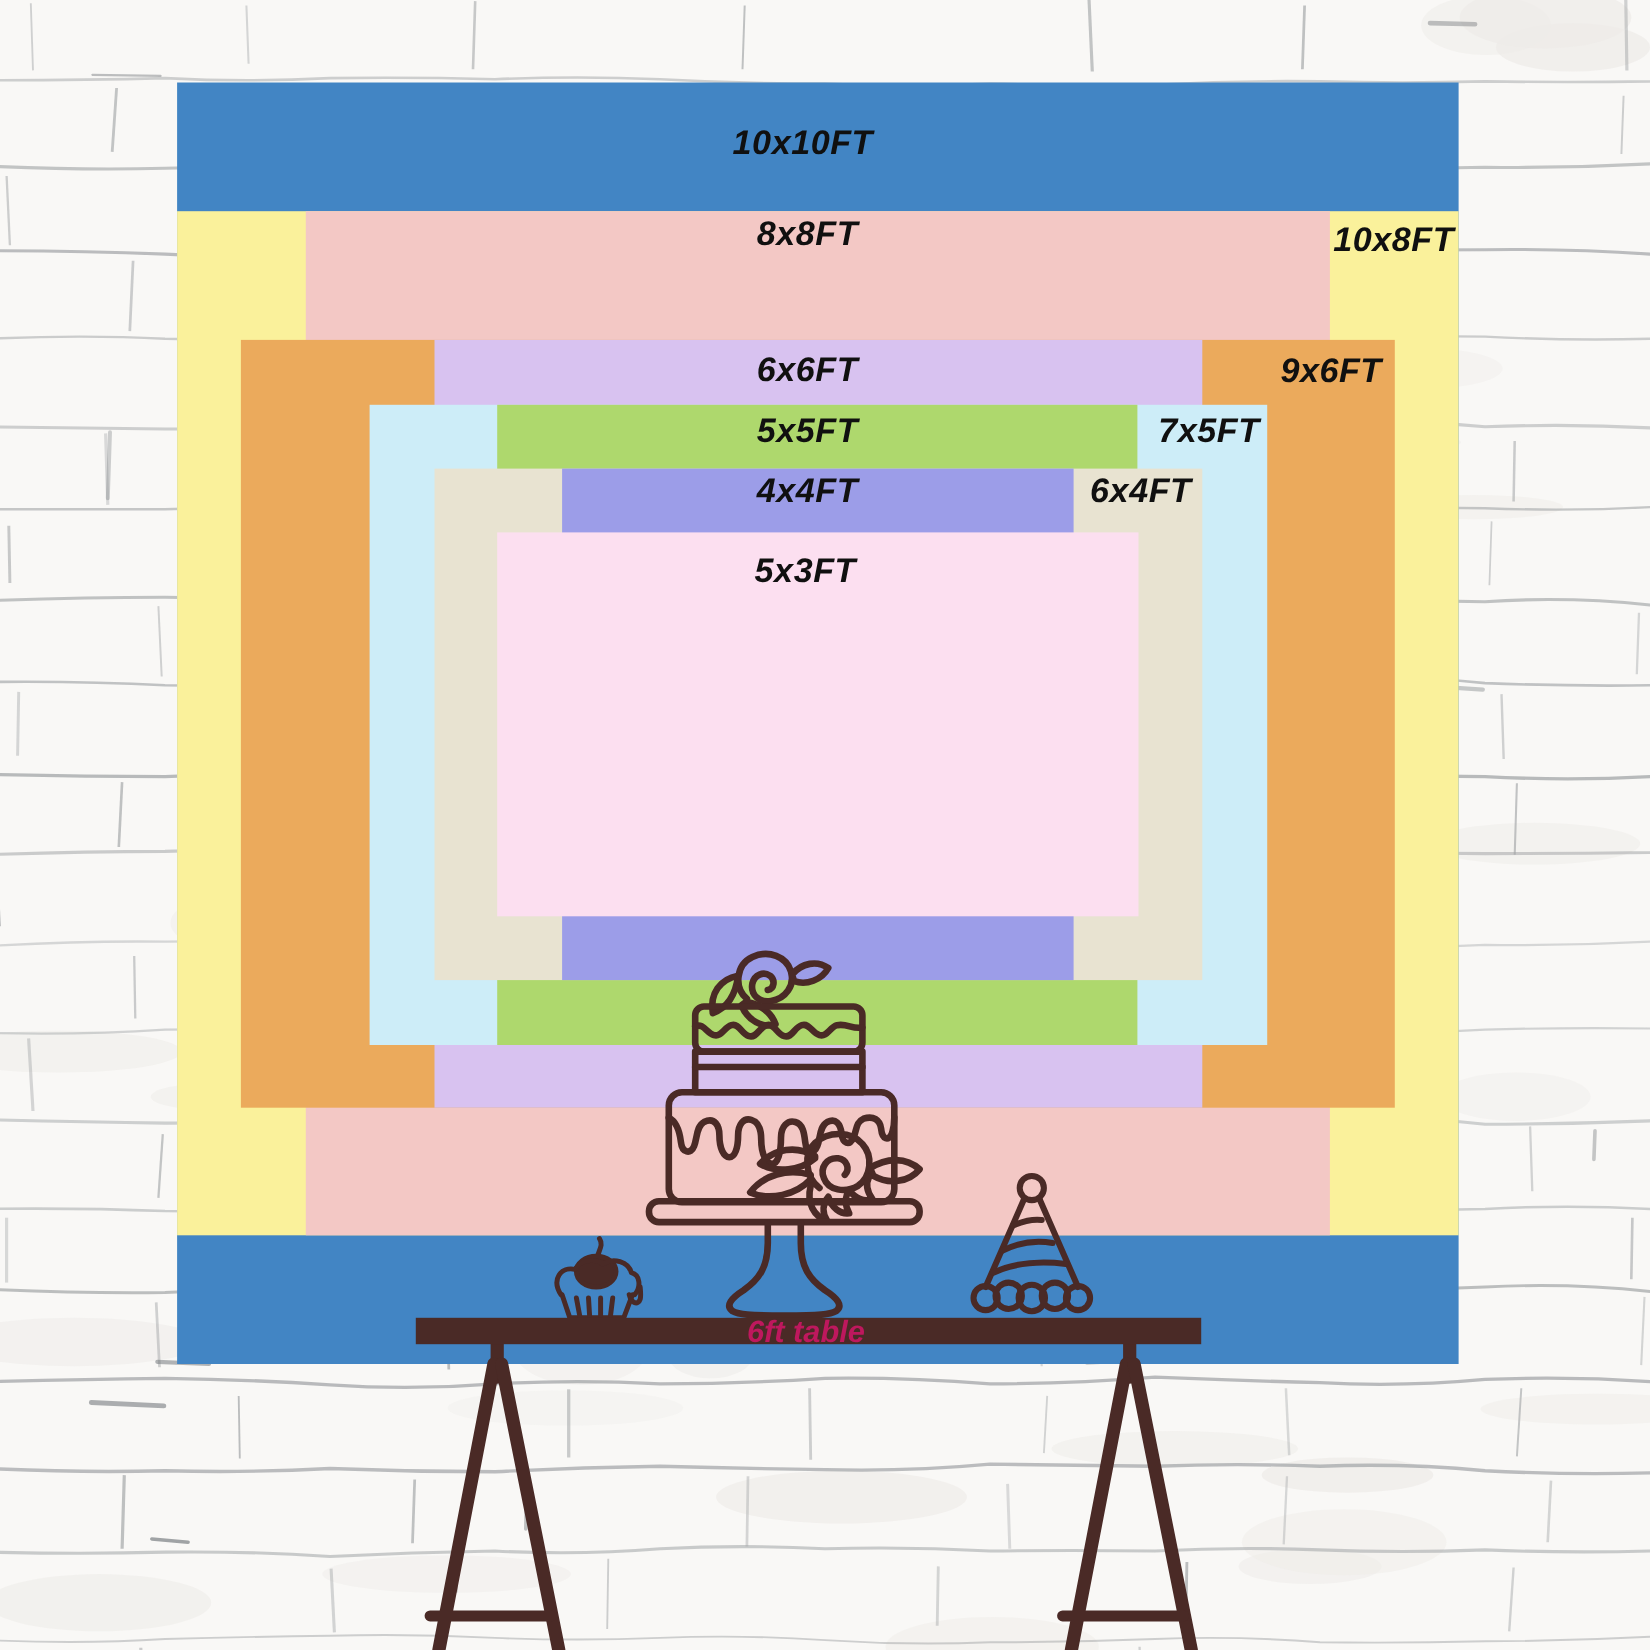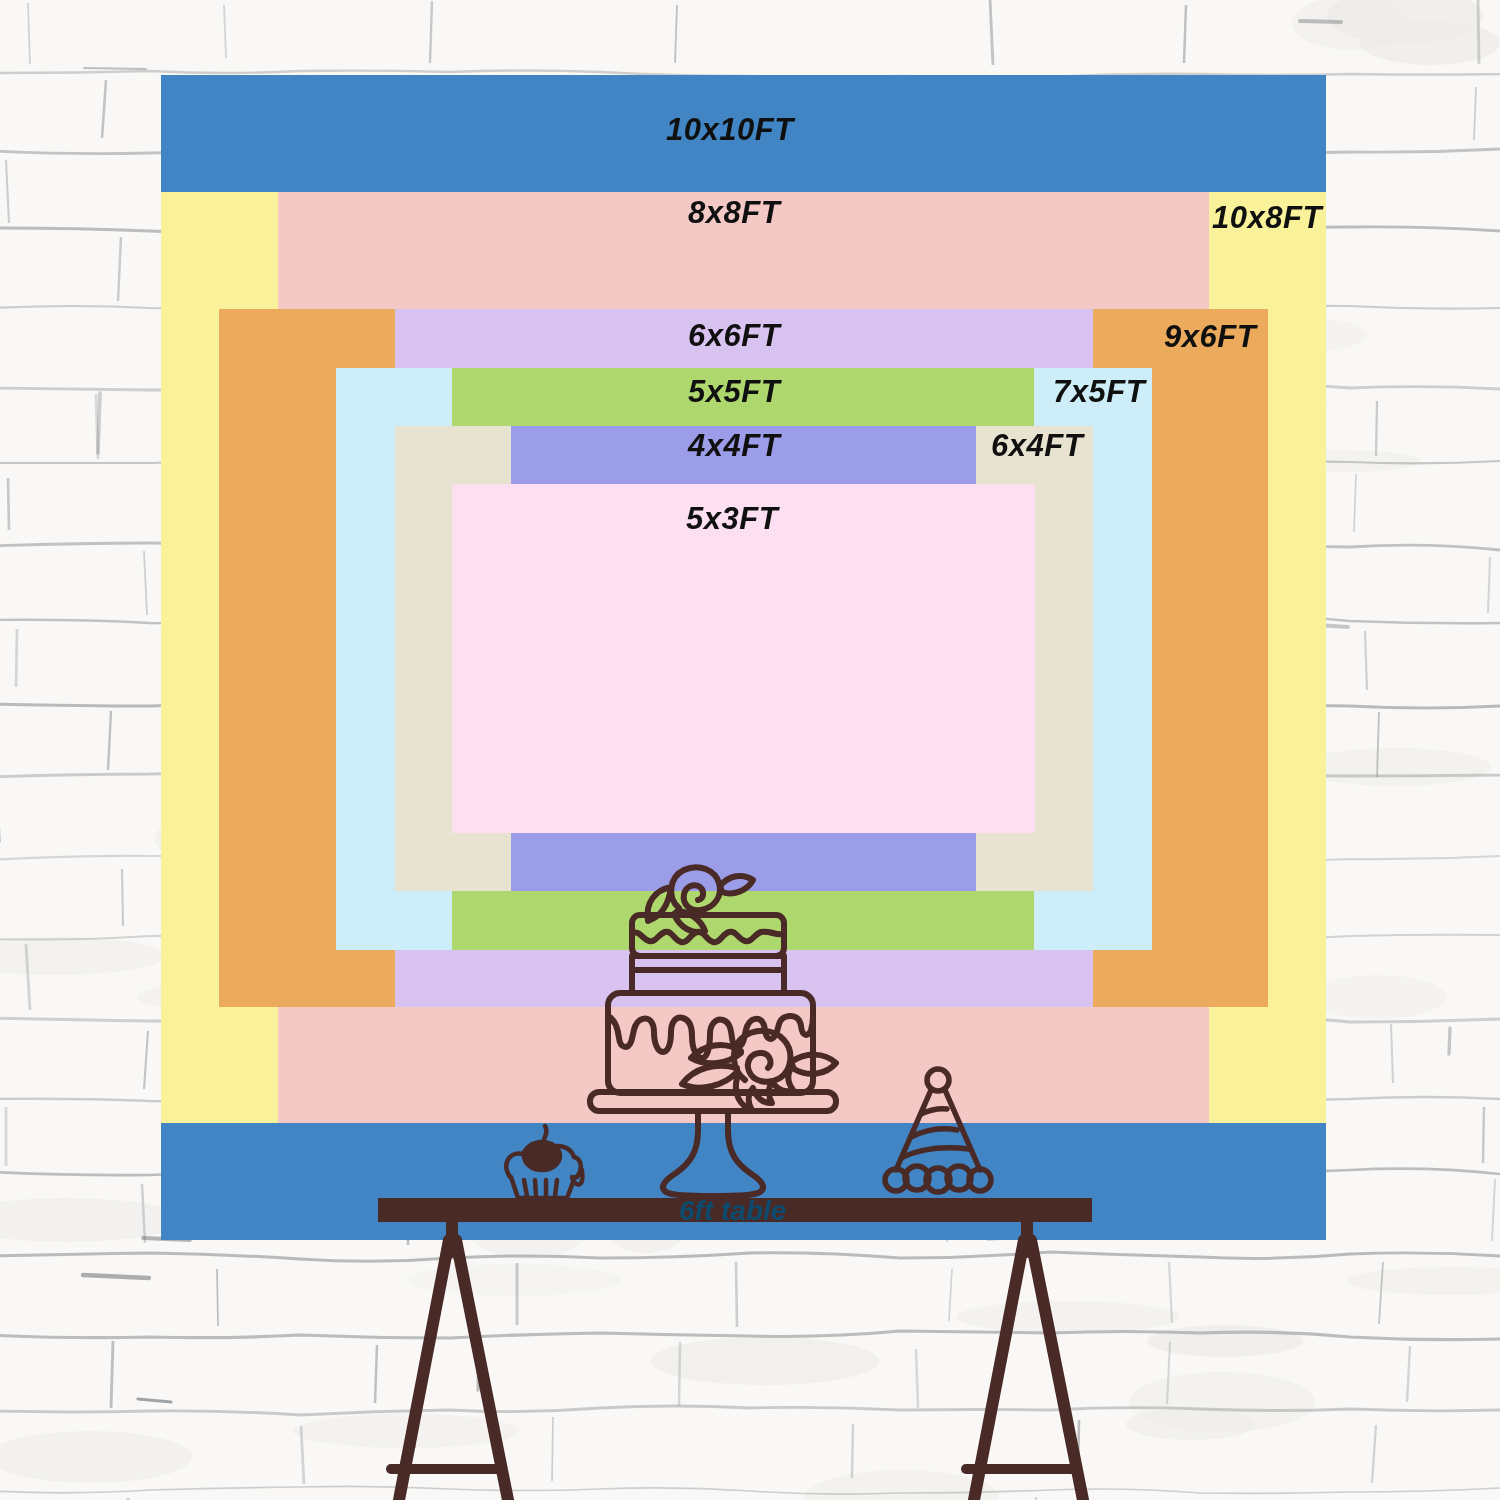--- a/index.html
+++ b/index.html
@@ -21,7 +21,7 @@
   #table-bar{position:absolute;z-index:4;left:378px;top:1198px;width:714px;height:24px;}
   #table-label{
     position:absolute;z-index:5;left:679px;top:1197px;
-    font-size:28px;font-weight:600;color:#0c4a6e;line-height:1;white-space:nowrap;
+    font-size:28px;font-weight:600;color:#be185d;line-height:1;white-space:nowrap;
   }
 </style>
 </head>

